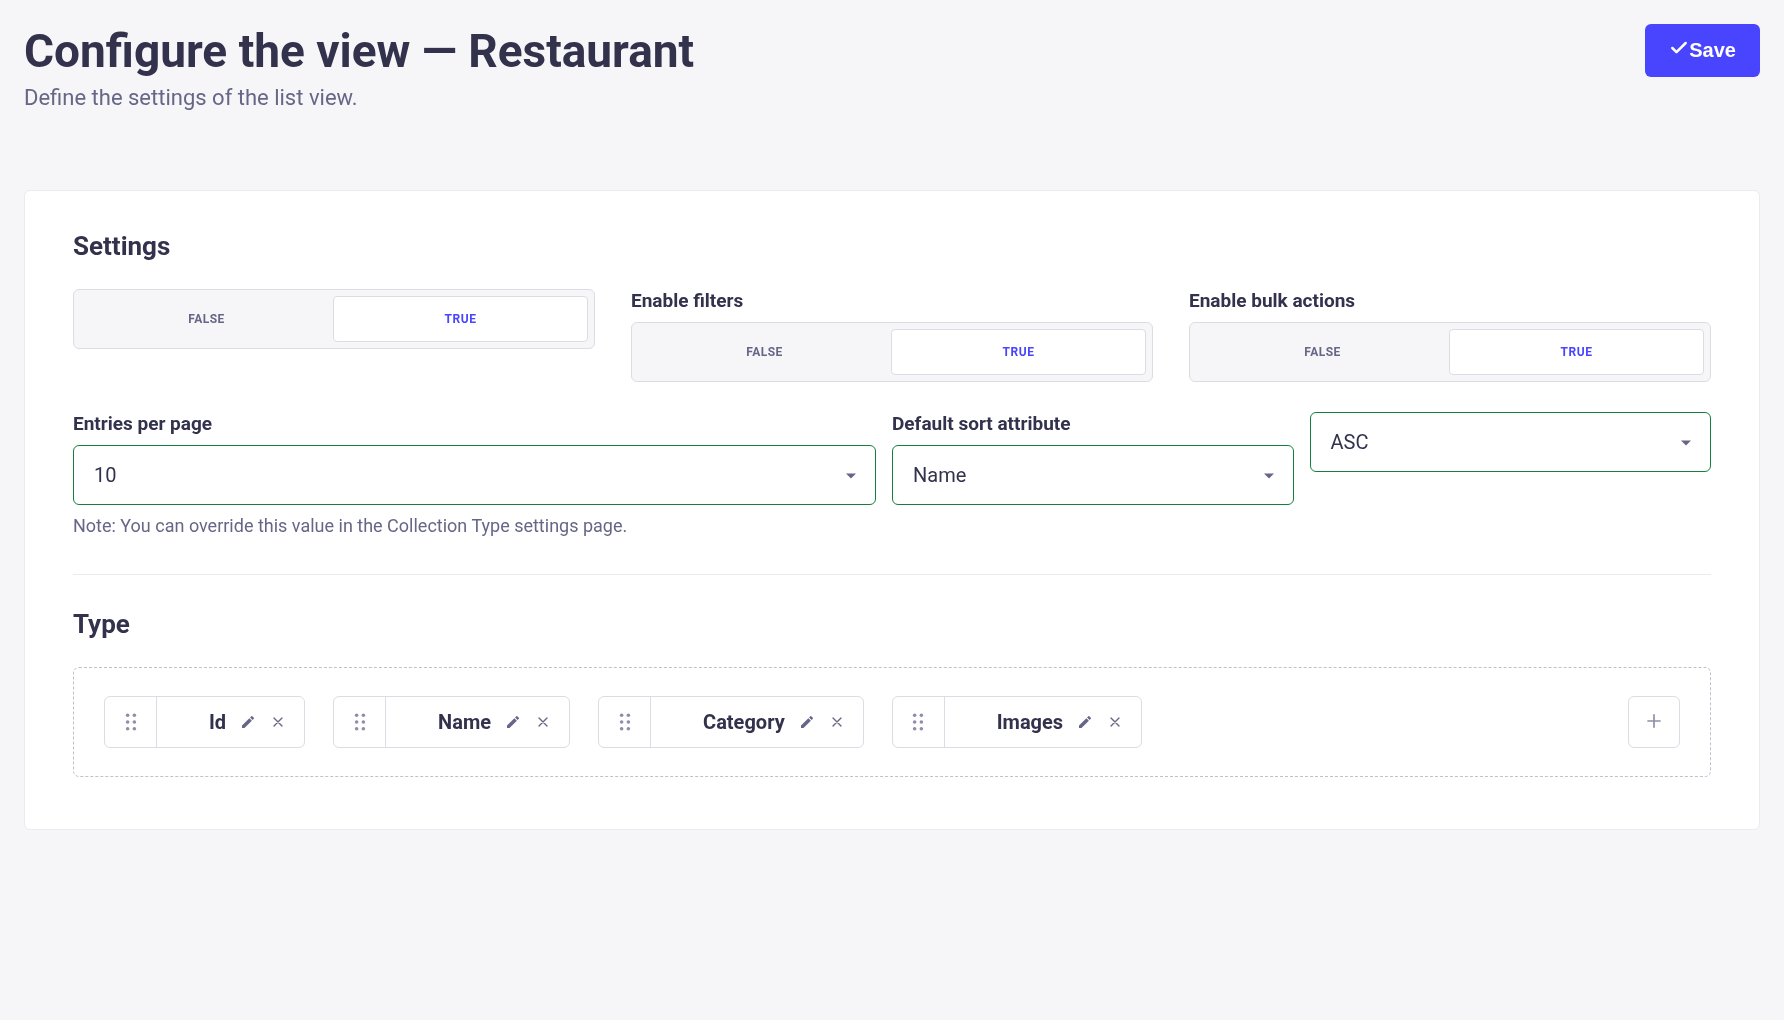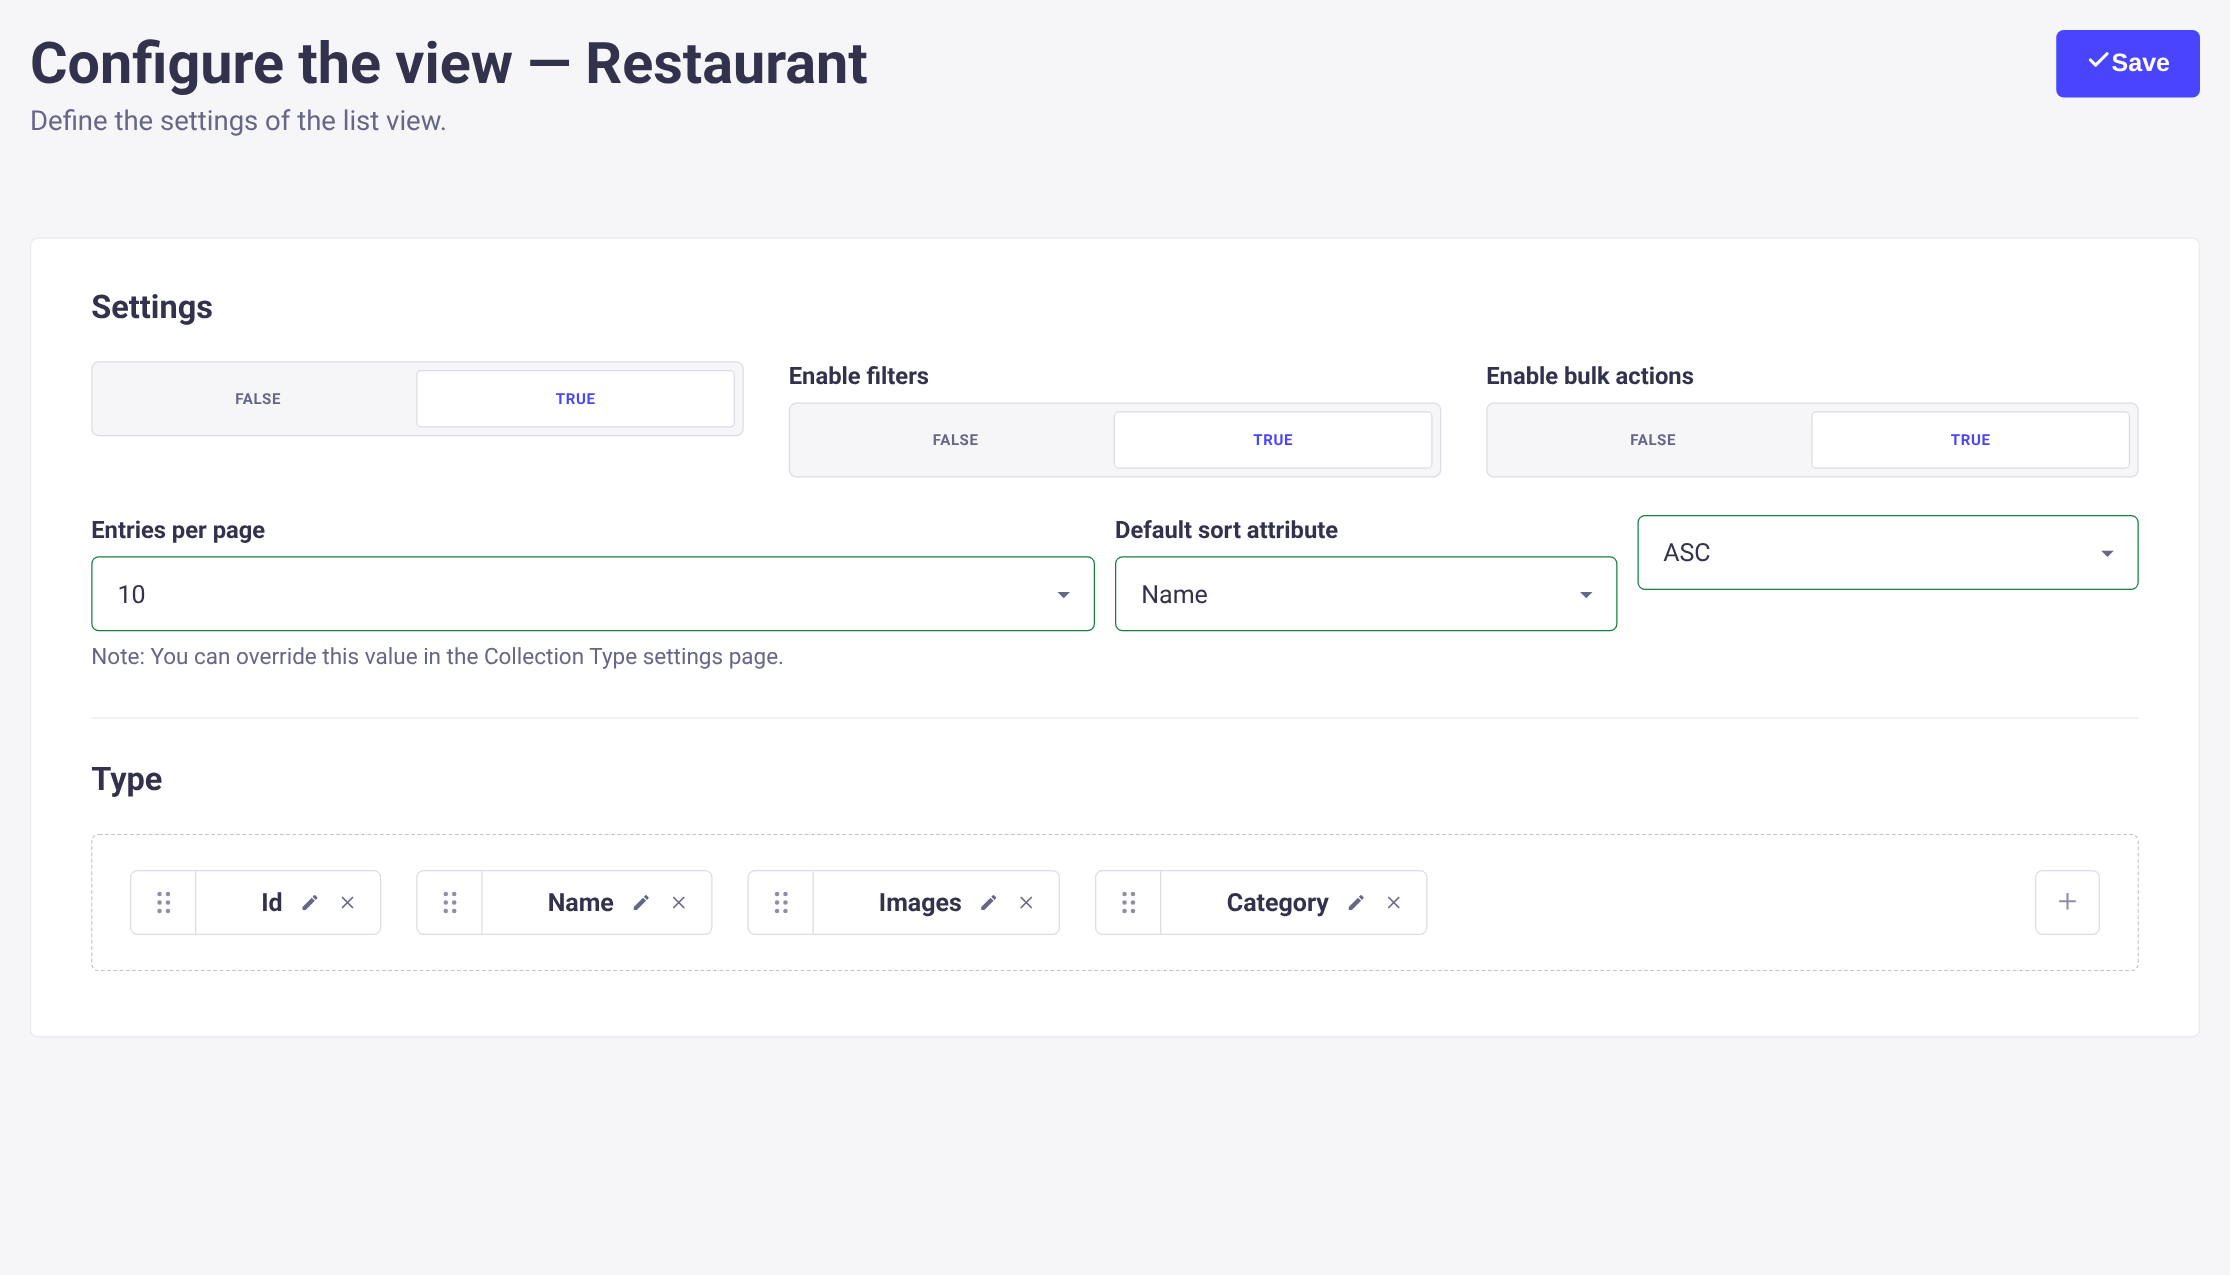--- a/index.html
+++ b/index.html
@@ -274,7 +274,7 @@
               </svg>
             </div>
             <div class="chip-body">
-              <span class="chip-label">Images</span>
+              <span class="chip-label">Category</span>
               <span class="chip-icon">
                 <svg viewBox="0 0 24 24">
                   <path d="M3 17.25V21h3.75L17.81 9.94l-3.75-3.75L3 17.25zM20.71 7.04a1 1 0 0 0 0-1.41l-2.34-2.34a1 1 0 0 0-1.41 0l-1.83 1.83 3.75 3.75 1.83-1.83z"></path>
@@ -299,7 +299,7 @@
               </svg>
             </div>
             <div class="chip-body">
-              <span class="chip-label">Category</span>
+              <span class="chip-label">Images</span>
               <span class="chip-icon">
                 <svg viewBox="0 0 24 24">
                   <path d="M3 17.25V21h3.75L17.81 9.94l-3.75-3.75L3 17.25zM20.71 7.04a1 1 0 0 0 0-1.41l-2.34-2.34a1 1 0 0 0-1.41 0l-1.83 1.83 3.75 3.75 1.83-1.83z"></path>

